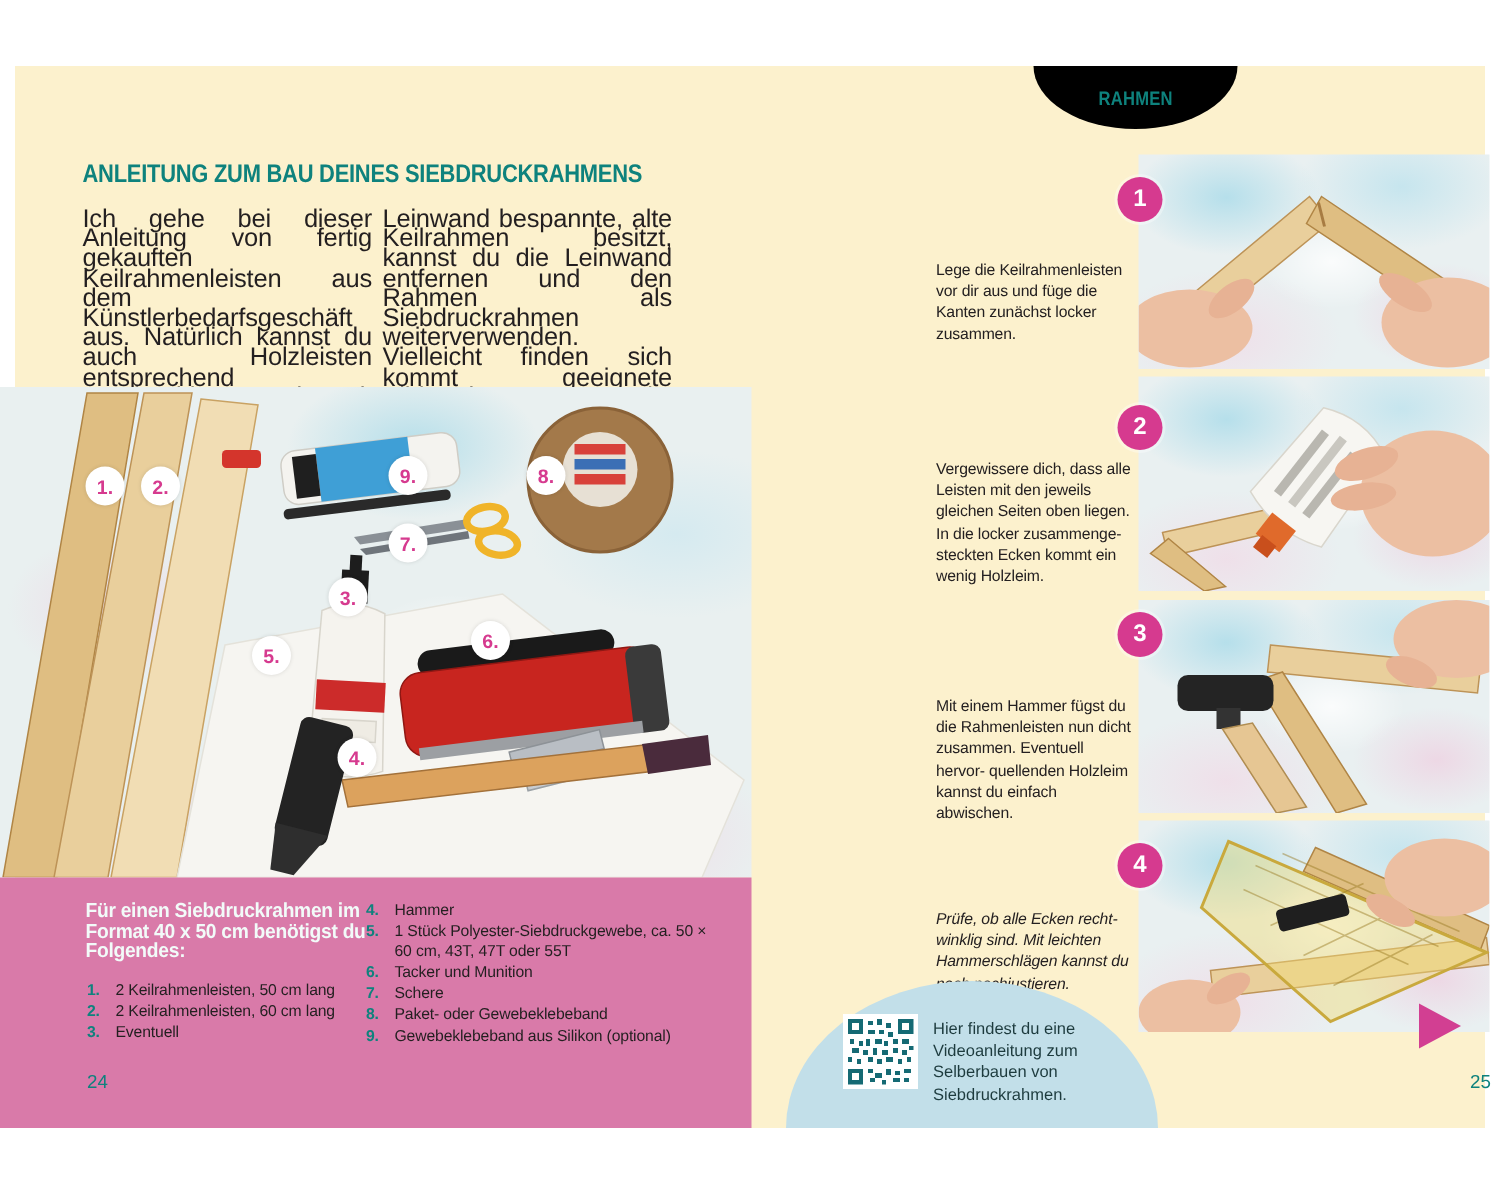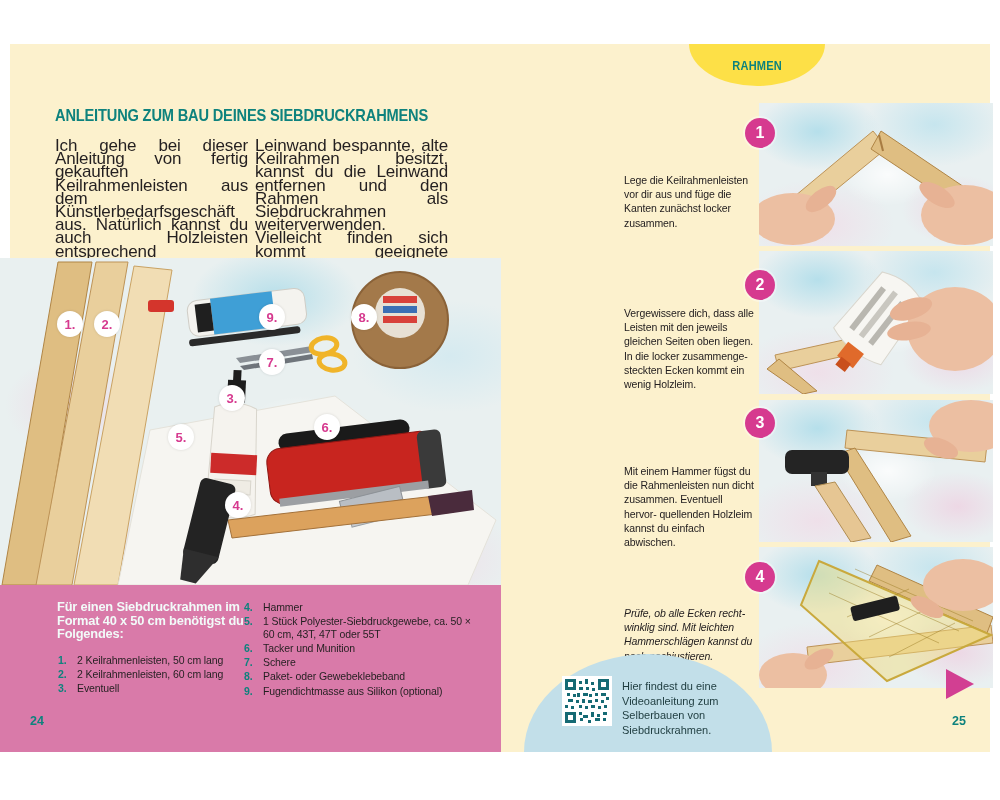--- a/index.html
+++ b/index.html
@@ -15,7 +15,7 @@
 
   
   .rahmen-tab{
-    left:689px;top:44px;width:136px;height:42px;background:#fde047;
+    left:689px;top:44px;width:136px;height:42px;background:#000000;
     border-bottom-left-radius:68px 42px;border-bottom-right-radius:68px 42px;
     display:flex;align-items:center;justify-content:center;
   }

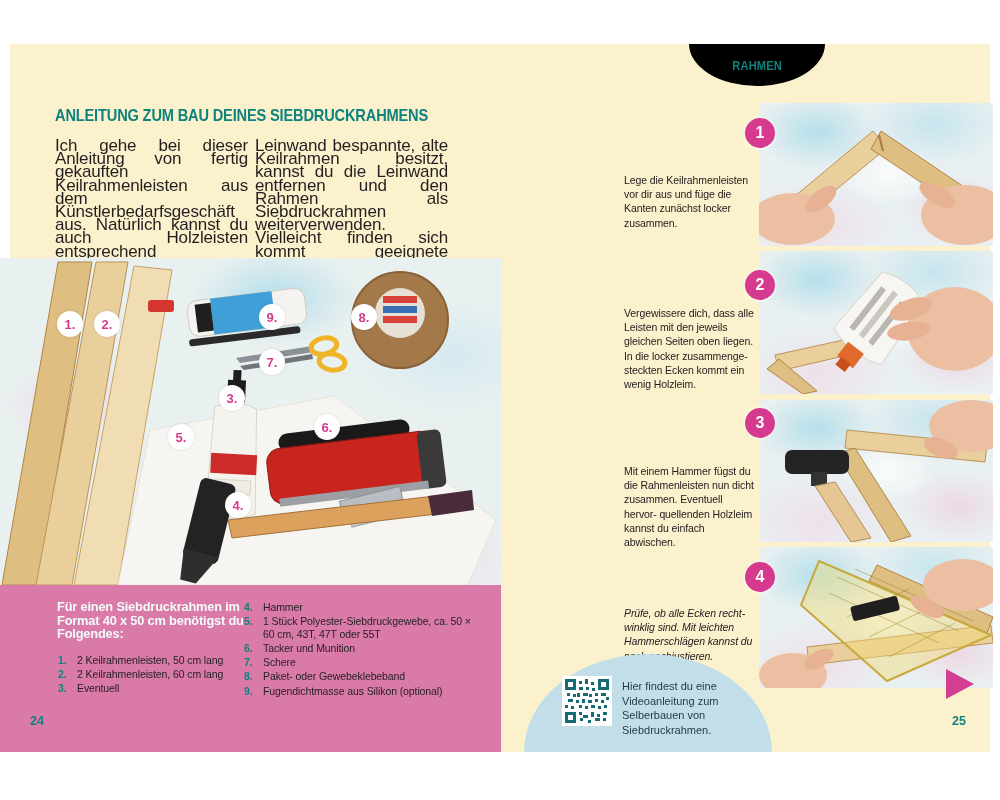--- a/index.html
+++ b/index.html
@@ -238,7 +238,7 @@
     </div>
     <div class="mat-row">
       <span class="num">9.</span>
-      <span>Fugendichtmasse aus Silikon (optional)</span>
+      <span>Gewebeklebeband aus Silikon (optional)</span>
     </div>
   </div>
 </div>

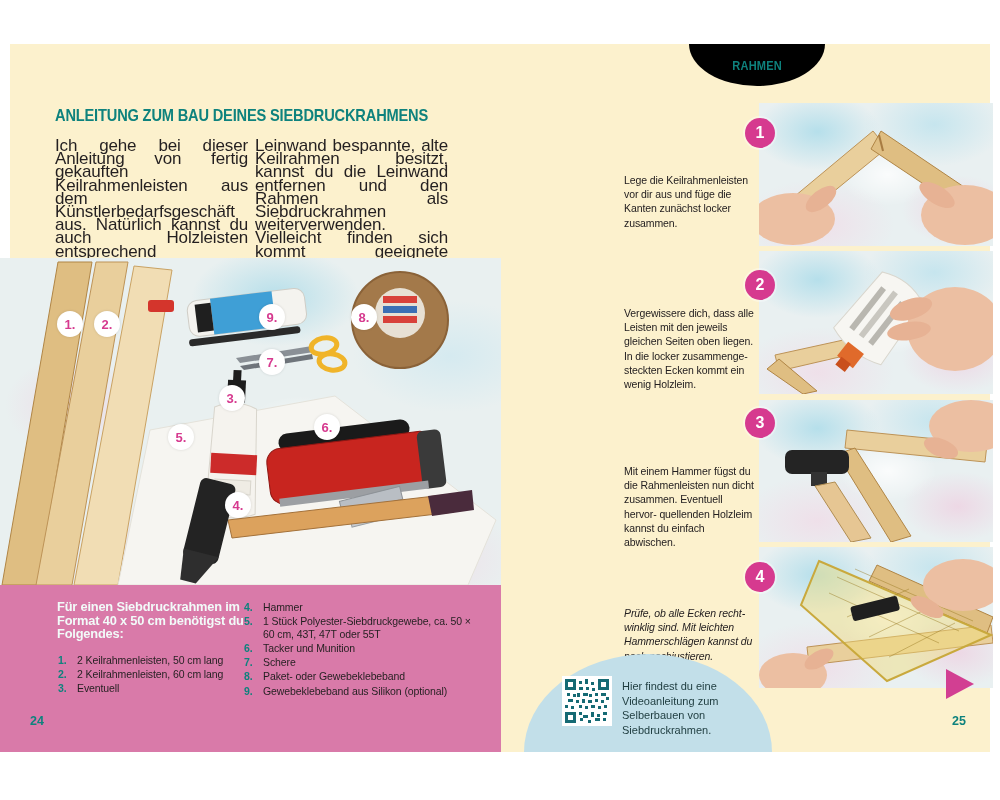--- a/index.html
+++ b/index.html
@@ -67,7 +67,7 @@
   .mat-list.l2{left:244px;top:16px;width:230px;}
   .mat-row{display:flex;font-size:10.5px;line-height:12.6px;color:#231f20;letter-spacing:-.1px;}
   .mat-row .num{width:19px;flex:0 0 19px;color:#0e827d;font-weight:bold;}
-  .pageno{color:#0e827d;font-weight:bold;font-size:12.5px;}
+  .pageno{color:#0e827d;font-weight:normal;font-size:12.5px;margin-left:28px;}
   .pageno.p24{left:30px;top:714px;}
   .pageno.p25{left:952px;top:714px;}
 

